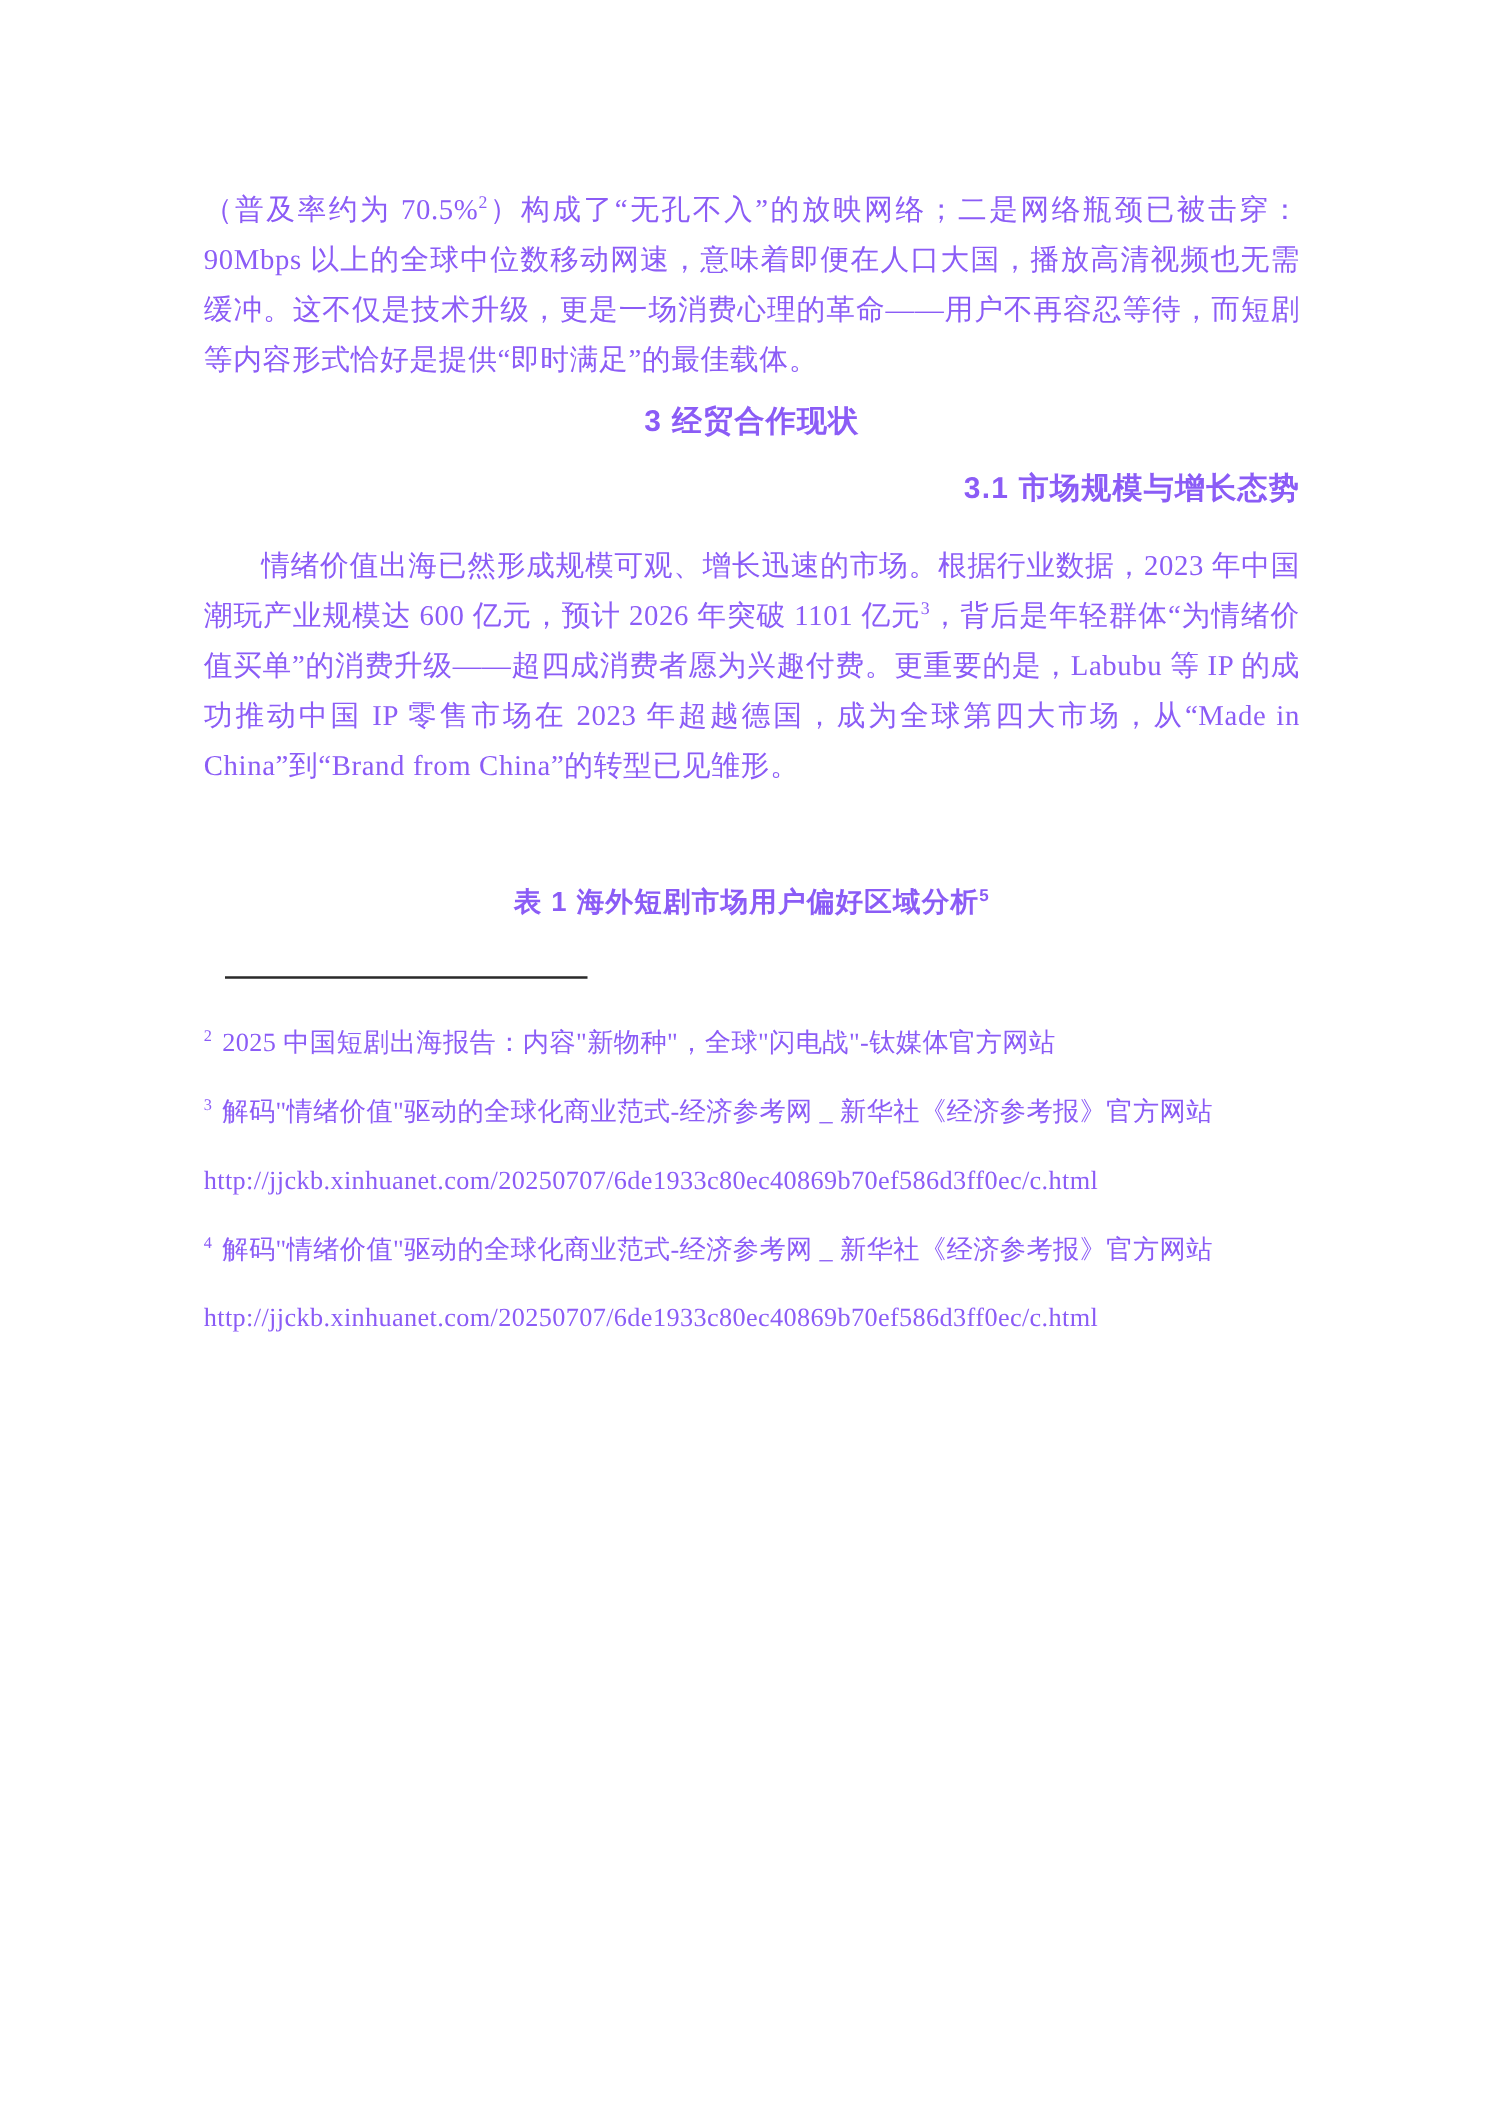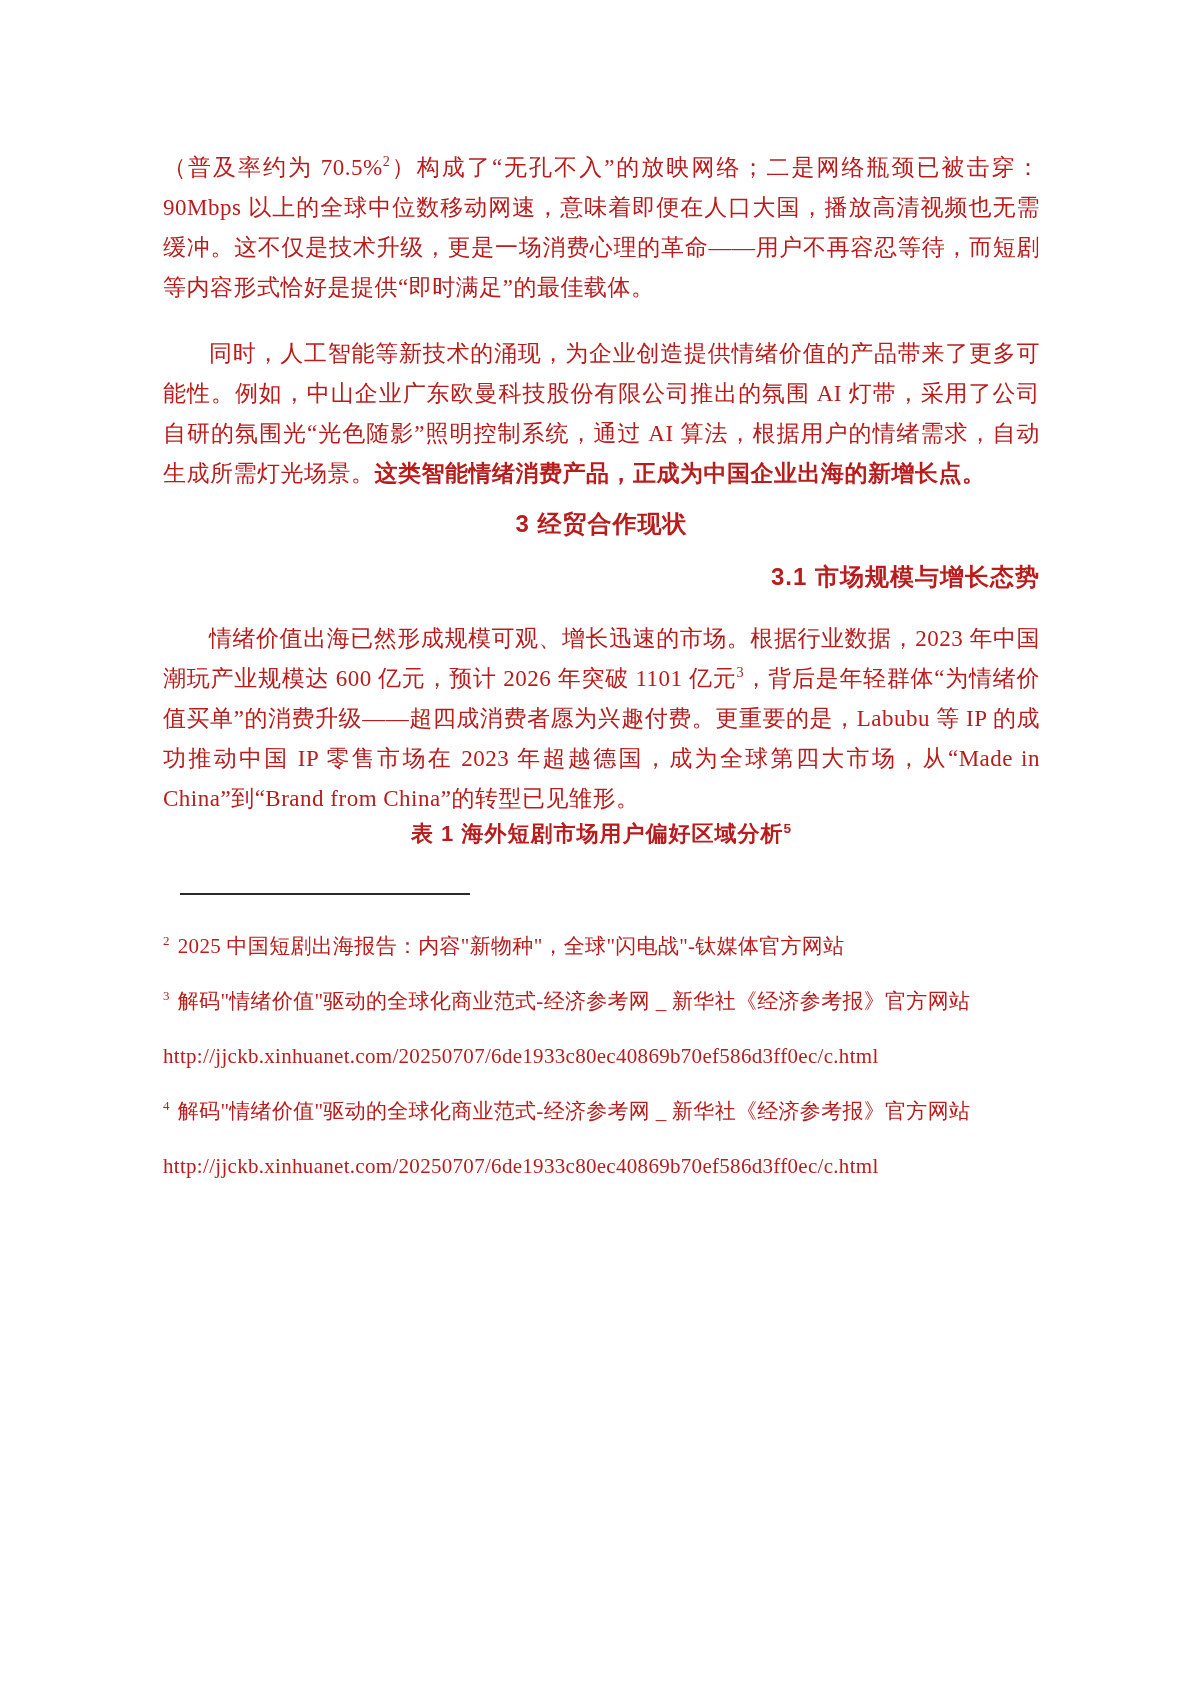--- a/index.html
+++ b/index.html
@@ -14,7 +14,7 @@
     background: #ffffff;
     overflow: hidden;
     font-family: "Liberation Serif", "DejaVu Serif", serif;
-    color: #b91c1c;
+    color: #8b5cf6;
   }
   .content {
     position: absolute;

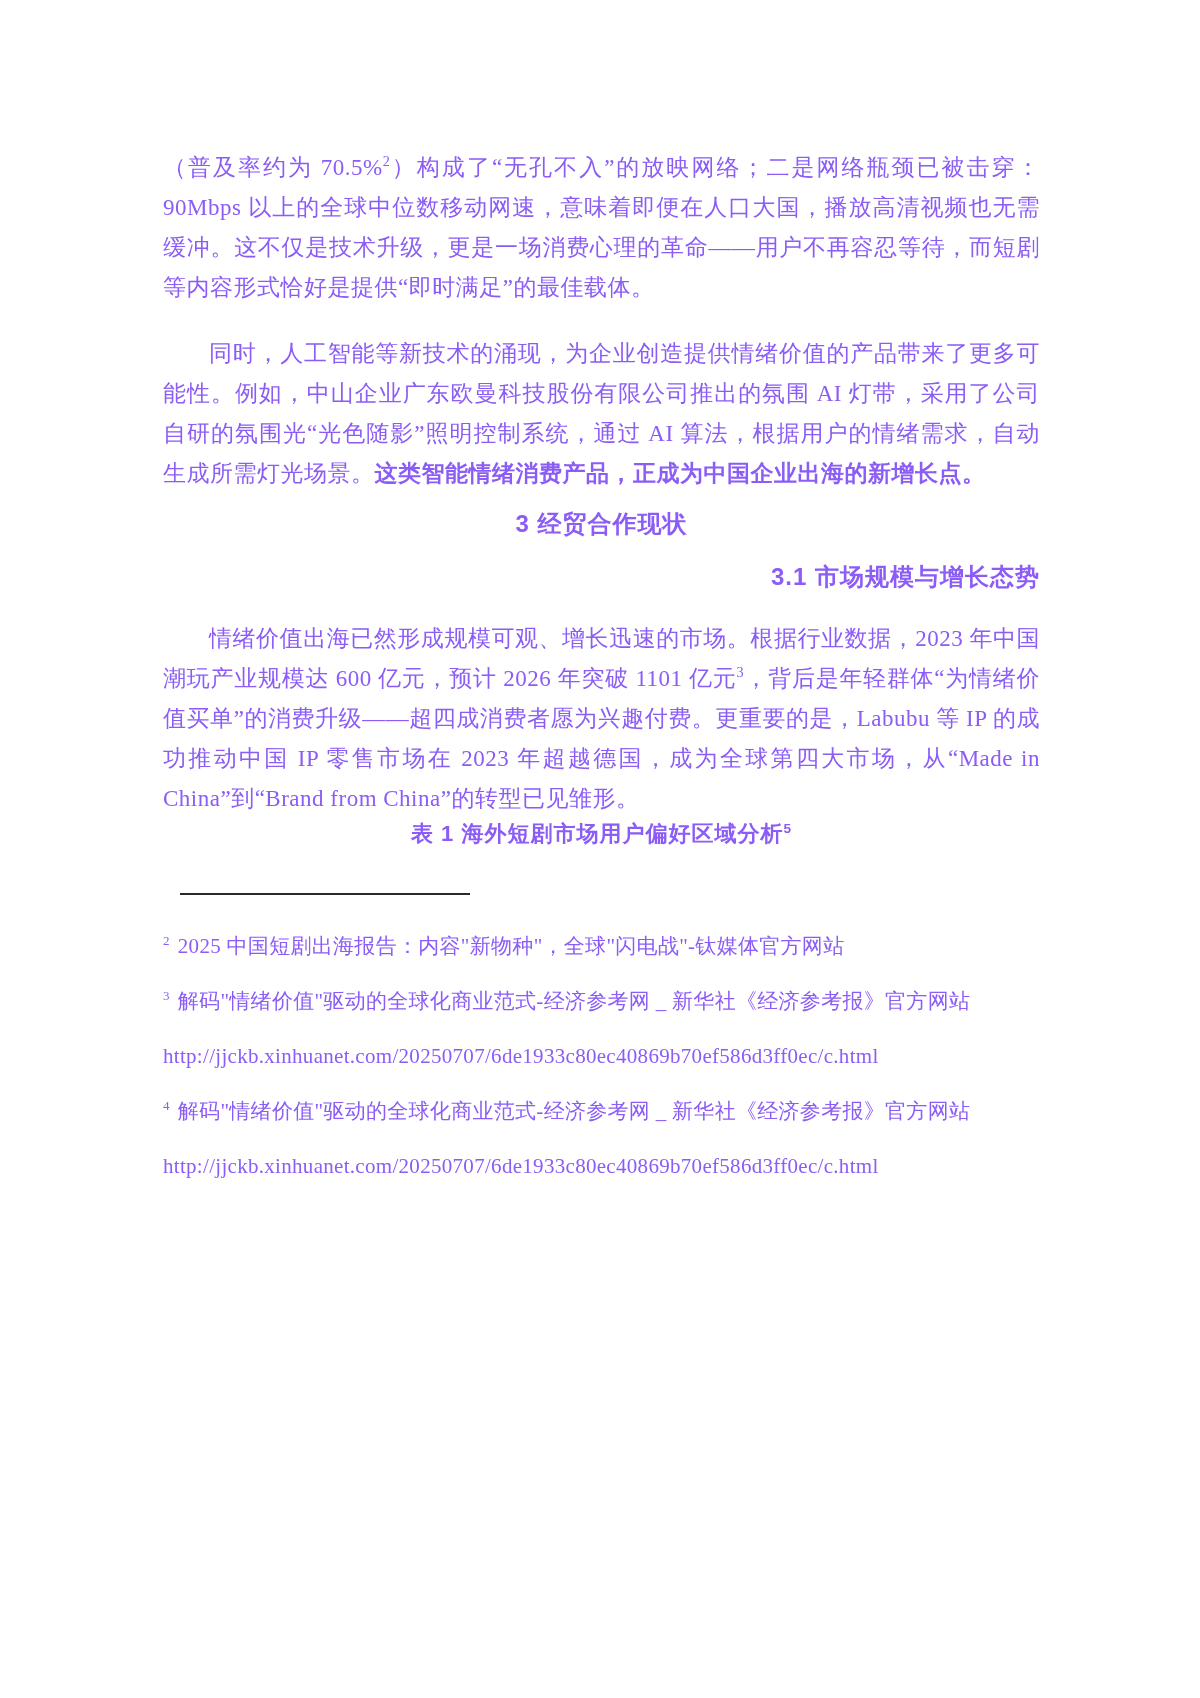--- a/index.html
+++ b/index.html
@@ -92,7 +92,6 @@
 
     <p class="para"><span>（普及率约为 70.5%</span><sup>2</sup><span>）构成了“无孔不入”的放映网络；二是网络瓶颈已被击穿：90Mbps 以上的全球中位数移动网速，意味着即便在人口大国，播放高清视频也无需缓冲。这不仅是技术升级，更是一场消费心理的革命——用户不再容忍等待，而短剧等内容形式恰好是提供“即时满足”的最佳载体。</span></p>
 
-    <p class="para indent m-p2"><span>同时，人工智能等新技术的涌现，为企业创造提供情绪价值的产品带来了更多可能性。例如，中山企业广东欧曼科技股份有限公司推出的氛围 AI 灯带，采用了公司自研的氛围光“光色随影”照明控制系统，通过 AI 算法，根据用户的情绪需求，自动生成所需灯光场景。</span><span class="bold">这类智能情绪消费产品，正成为中国企业出海的新增长点。</span></p>
 
     <h2 class="heading1">3 经贸合作现状</h2>
 

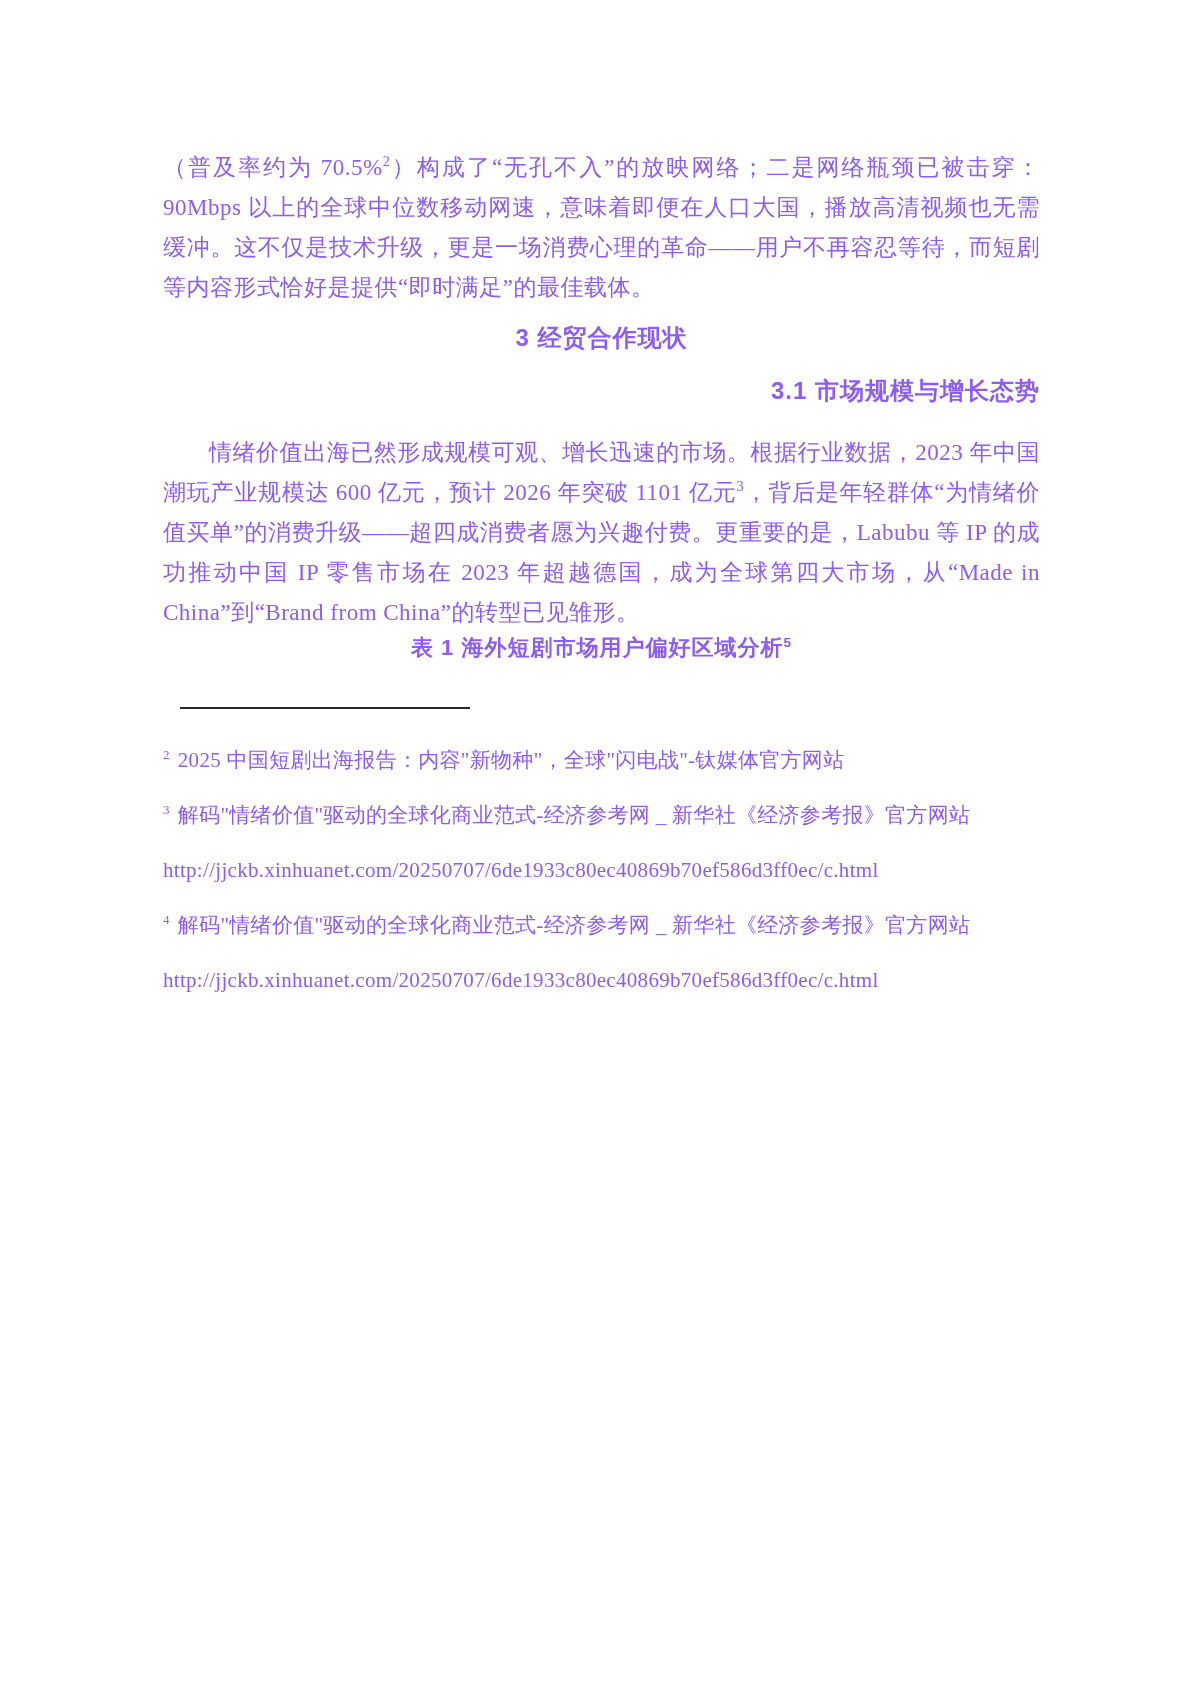--- a/index.html
+++ b/index.html
@@ -59,6 +59,7 @@
   .m-p3 { margin-top: 24px; }
   .m-p4 { margin-top: 19px; }
   .table-caption {
+    margin-top: 74px;
     font-size: 22px;
     font-weight: bold;
     line-height: 30px;

